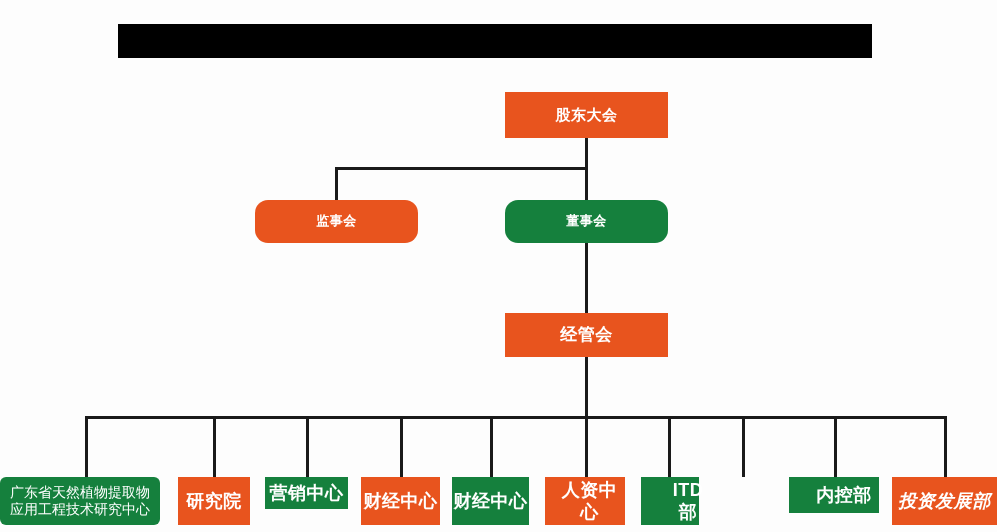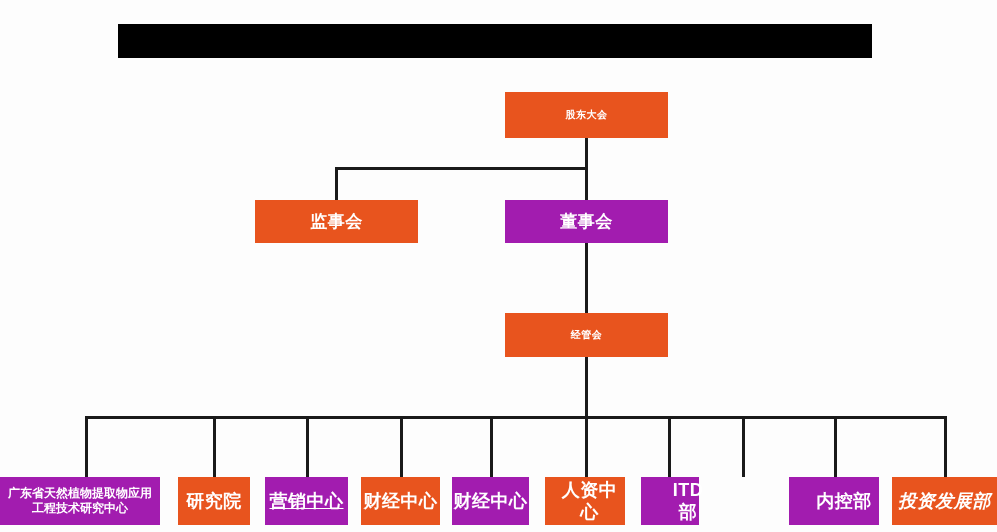--- a/index.html
+++ b/index.html
@@ -47,7 +47,7 @@
   .node.dark  { background: #e8541e; }
   .node.light { background: #a21caf; }
 
-  .node.lvl1 { font-size: 10px; }
+  .node.lvl1 { font-size: 15px; }
   .node.lvl2 { font-size: 17px; }
   .node.lvl3 { font-size: 10px; text-align: right; }
   .node.leaf { font-size: 18px; }

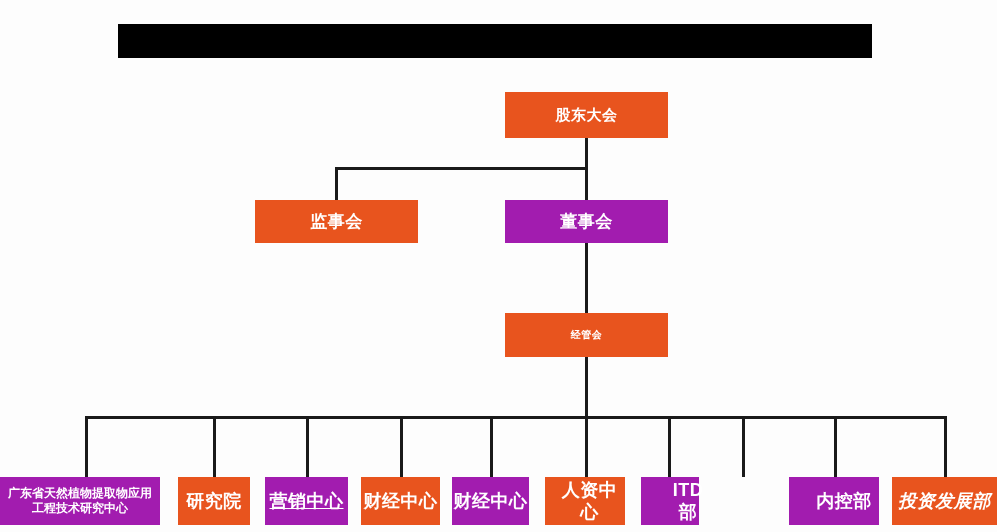--- a/index.html
+++ b/index.html
@@ -48,7 +48,7 @@
   .node.light { background: #a21caf; }
 
   .node.lvl1 { font-size: 15px; }
-  .node.lvl2 { font-size: 17px; }
+  .node.lvl2 { font-size: 13px; border-radius: 13px; }
   .node.lvl3 { font-size: 10px; text-align: right; }
   .node.leaf { font-size: 18px; }
   .node.leaf.small { font-size: 12px; font-weight: bold; letter-spacing: 0; padding: 0 5px; }

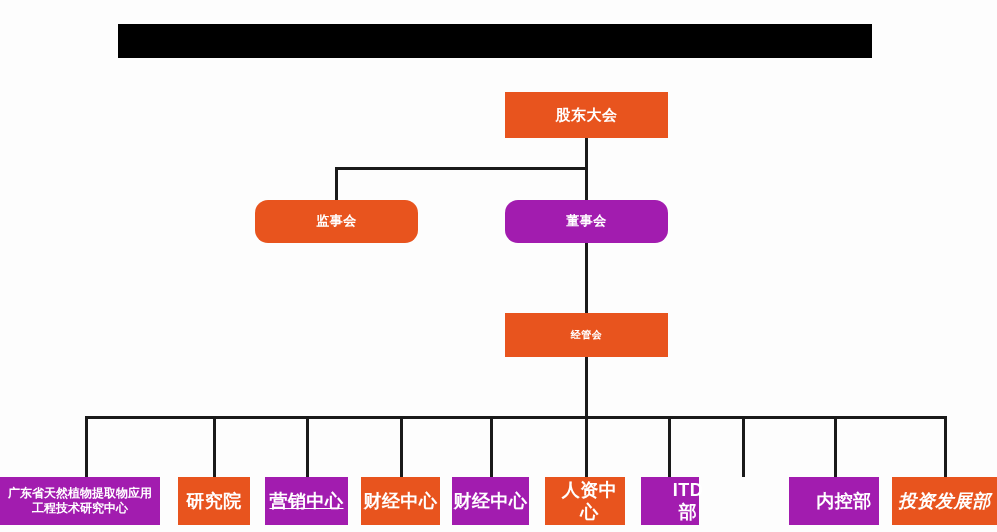--- a/index.html
+++ b/index.html
@@ -45,7 +45,7 @@
     user-select: none;
   }
   .node.dark  { background: #e8541e; }
-  .node.light { background: #a21caf; }
+  .node.light { background: #15803d; }
 
   .node.lvl1 { font-size: 15px; }
   .node.lvl2 { font-size: 13px; border-radius: 13px; }

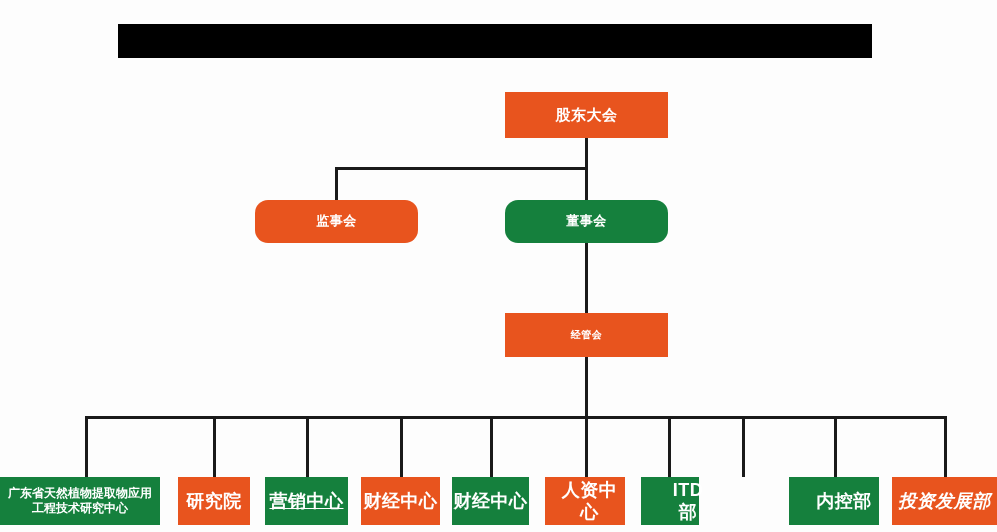--- a/index.html
+++ b/index.html
@@ -49,7 +49,7 @@
 
   .node.lvl1 { font-size: 15px; }
   .node.lvl2 { font-size: 13px; border-radius: 13px; }
-  .node.lvl3 { font-size: 10px; text-align: right; }
+  .node.lvl3 { font-size: 17px; text-align: right; }
   .node.leaf { font-size: 18px; }
   .node.leaf.small { font-size: 12px; font-weight: bold; letter-spacing: 0; padding: 0 5px; }
 

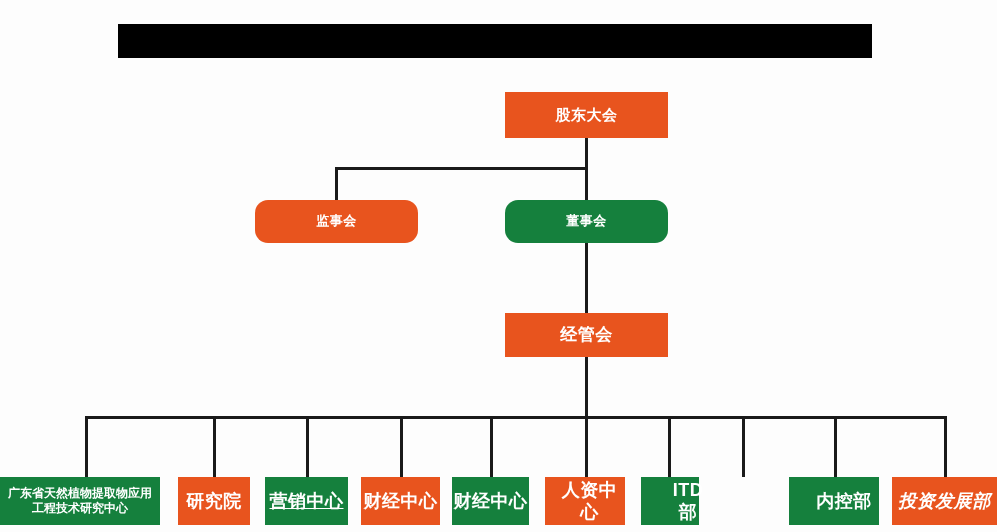--- a/index.html
+++ b/index.html
@@ -51,7 +51,7 @@
   .node.lvl2 { font-size: 13px; border-radius: 13px; }
   .node.lvl3 { font-size: 17px; text-align: right; }
   .node.leaf { font-size: 18px; }
-  .node.leaf.small { font-size: 12px; font-weight: bold; letter-spacing: 0; padding: 0 5px; }
+  .node.leaf.small { font-size: 14px; font-weight: normal; letter-spacing: 0; padding: 0 5px; border-radius: 6px; }
 
   
   .line {

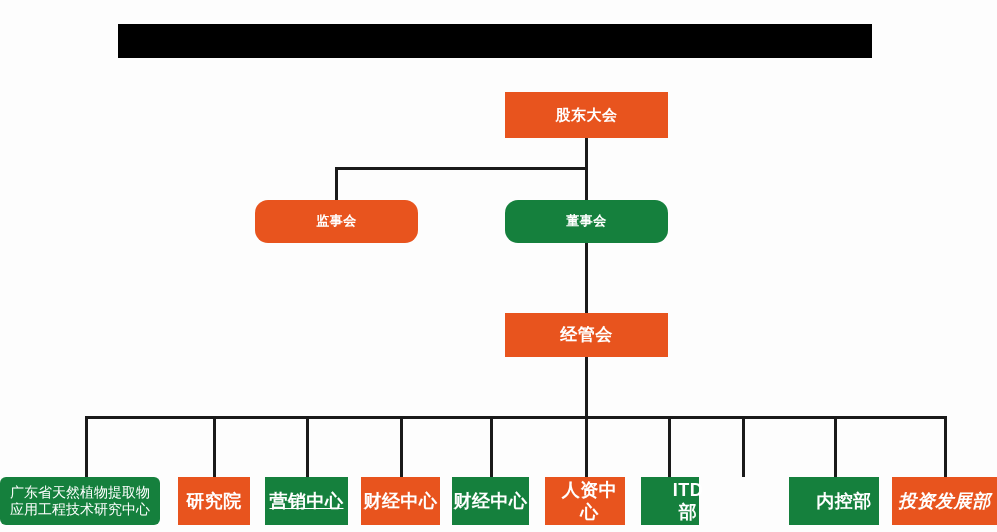--- a/index.html
+++ b/index.html
@@ -106,7 +106,7 @@
 
   <div class="node leaf dark" style="left:178px; top:477px; width:72px; height:48px;">研究院</div>
 
-  <div class="node leaf light" style="left:265px; top:477px; width:83px; height:48px;text-decoration:underline;">营销中心</div>
+  <div class="node leaf light" style="left:265px; top:477px; width:83px; height:32px;">营销中心</div>
 
   <div class="node leaf dark" style="left:361px; top:477px; width:79px; height:48px;">财经中心</div>
 

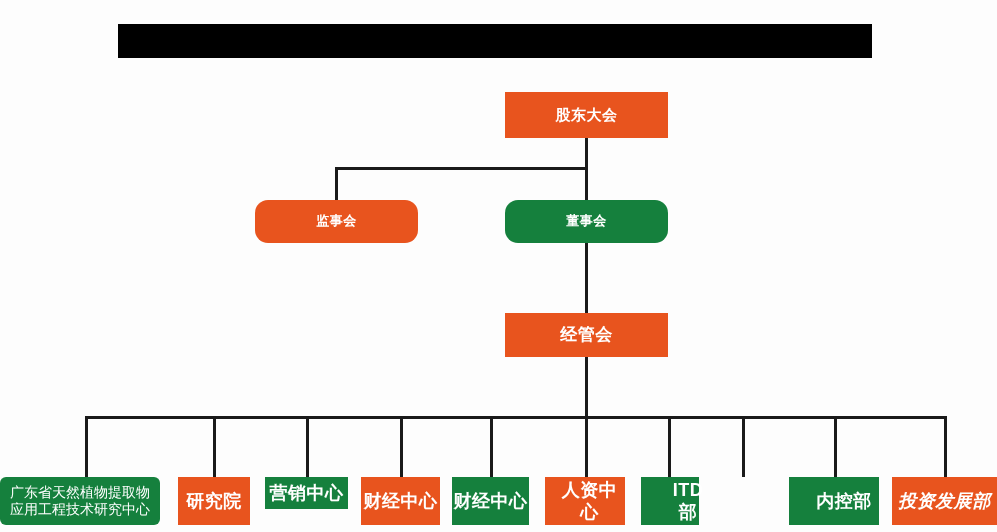--- a/index.html
+++ b/index.html
@@ -117,7 +117,7 @@
   <div class="node leaf light" style="left:641px; top:477px; width:58px; height:48px;padding-left:36px;">ITD部</div>
 
 
-  <div class="node leaf light" style="left:789px; top:477px; width:90px; height:48px;padding-left:20px;">内控部</div>
+  <div class="node leaf light" style="left:789px; top:477px; width:90px; height:36px;padding-left:20px;">内控部</div>
 
   <div class="node leaf dark" style="left:892px; top:477px; width:105px; height:48px;font-style:italic;">投资发展部</div>
 

